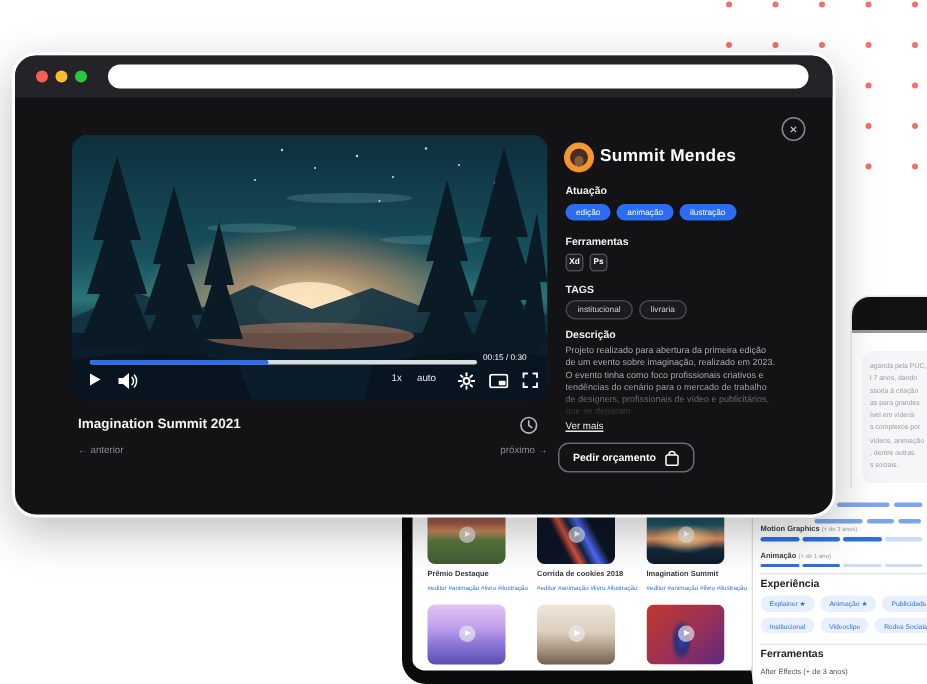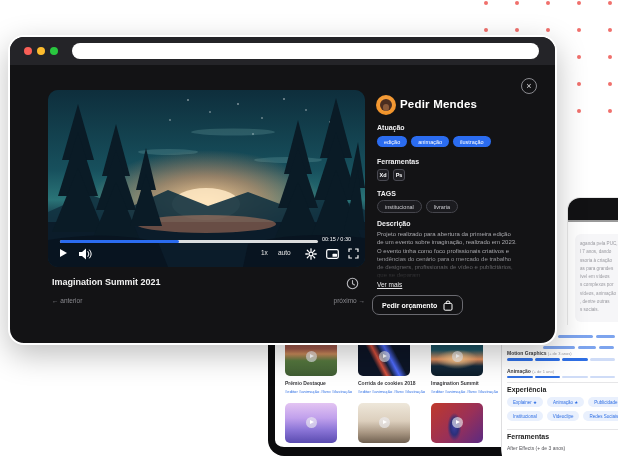--- a/index.html
+++ b/index.html
@@ -359,7 +359,7 @@
 
     <div class="close-btn">×</div>
     <div class="avatar"></div>
-    <div class="p-name">Pedir Mendes</div>
+    <div class="p-name">Summit Mendes</div>
 
     <div class="p-label" style="top:87px">Atuação</div>
     <div class="pill-row" style="top:99px">

